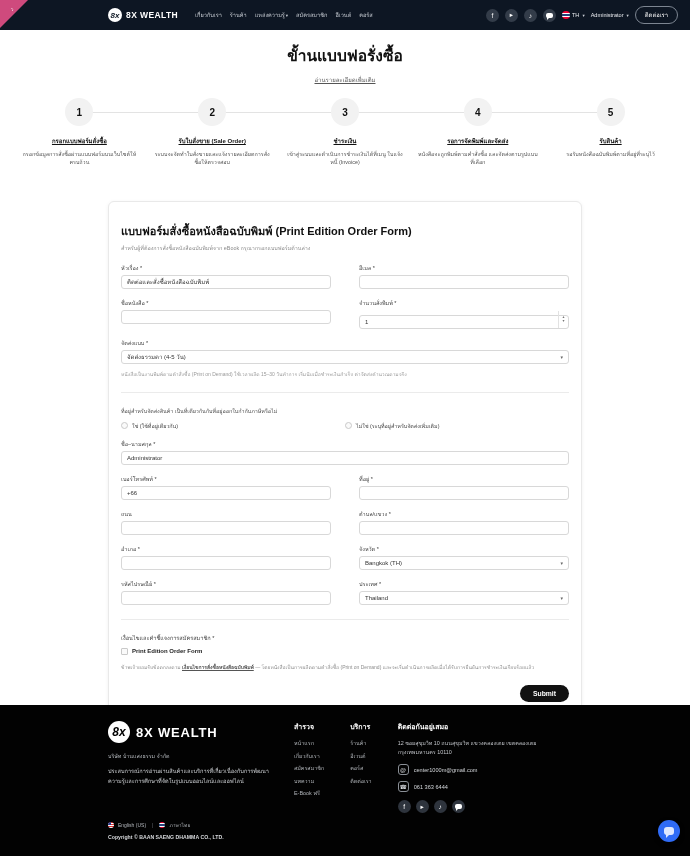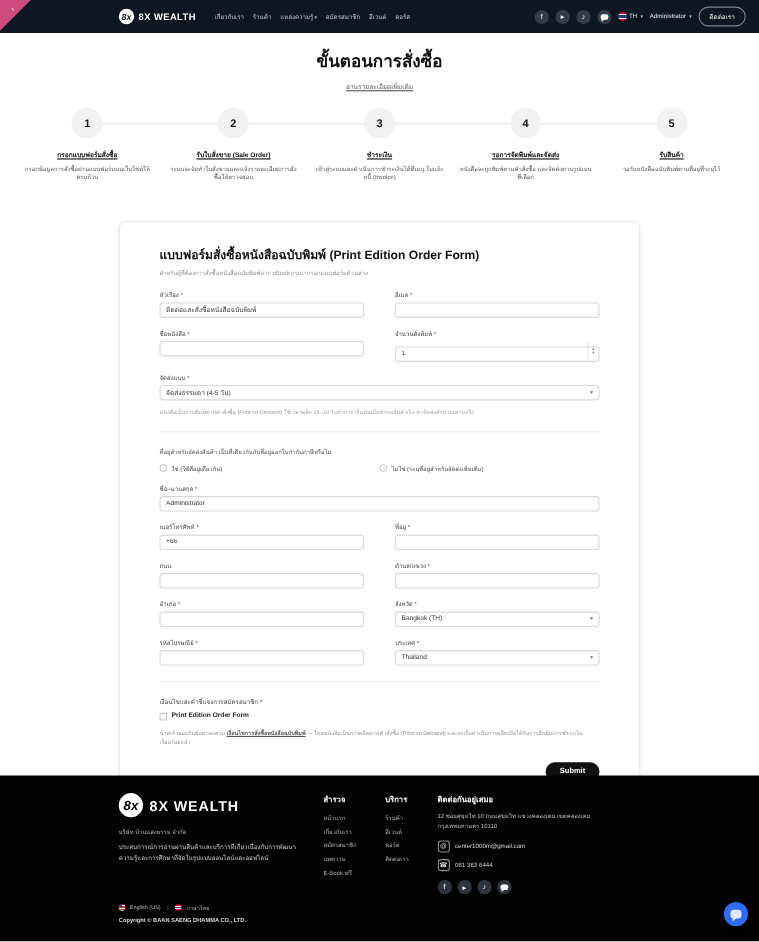--- a/index.html
+++ b/index.html
@@ -165,7 +165,7 @@
 </header>
 
 <section class="hero">
-  <h1>ขั้นตอนการสั่งซื้อ</h1>
+  <h1>ขั้านแบบฟอรั่งซื้อ</h1>
   <a>อ่านรายละเอียดเพิ่มเติม</a>
 </section>
 

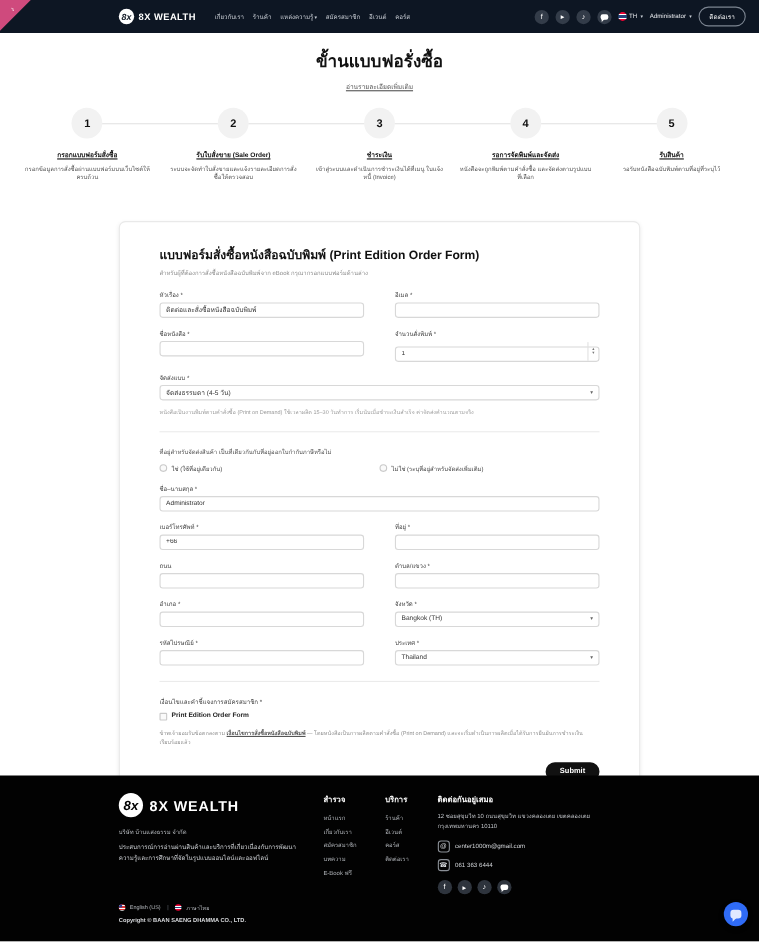--- a/index.html
+++ b/index.html
@@ -54,7 +54,7 @@
   .step-desc { margin-top:4px; font-size:5.4px; line-height:1.55; color:#4f4f4f; }
   
   .card { width:474px; margin:34px auto 0; background:#fff; border:1px solid #e9e9e9;
-    border-radius:6px; box-shadow:0 1px 4px rgba(0,0,0,.06); padding:20px 36px 16px; }
+    border-radius:6px; box-shadow:0 1px 4px rgba(0,0,0,.06); padding:20px 12px 16px; }
   .card h2 { font-size:11px; font-weight:bold; color:#111; }
   .card-sub { font-size:5.4px; color:#8a8a8a; margin-top:4px; }
   .grid { display:grid; grid-template-columns:1fr 1fr; column-gap:28px; row-gap:10px; margin-top:12px; }

